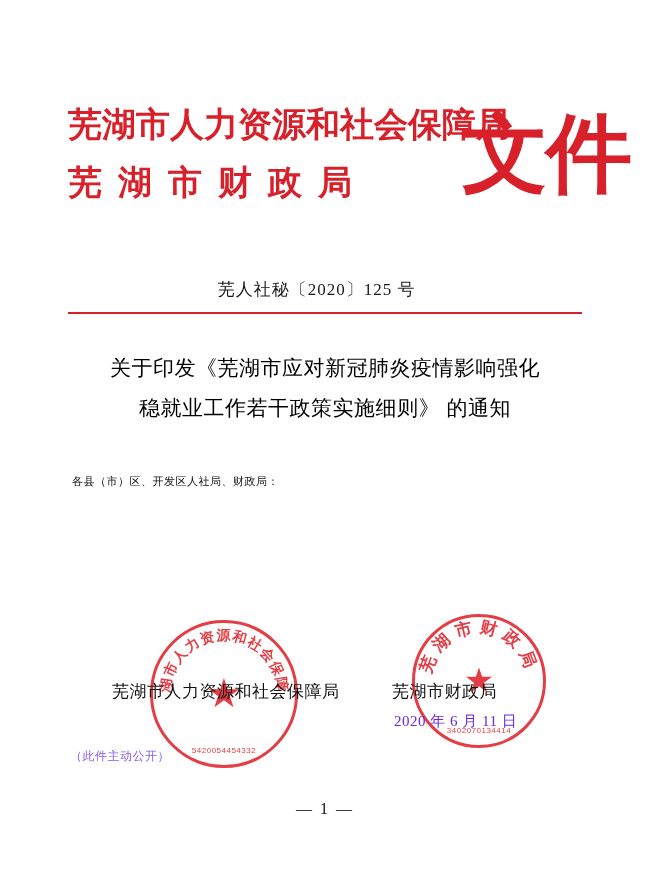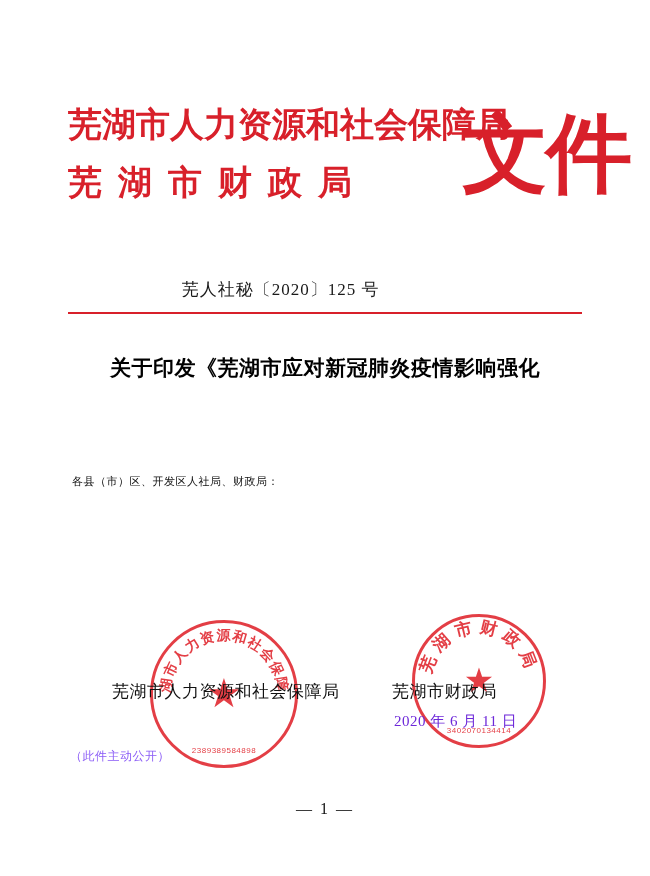--- a/index.html
+++ b/index.html
@@ -72,6 +72,7 @@
     font-size: 17px;
     letter-spacing: 1px;
     color: #1a1a1a;
+    padding-left: 36px;
   }
   .red-rule {
     position: absolute;

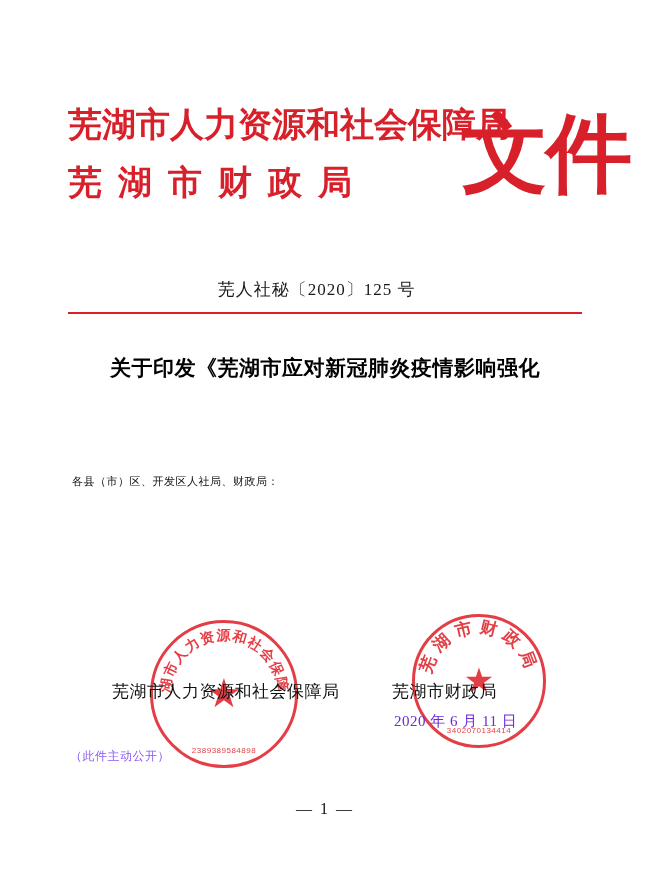--- a/index.html
+++ b/index.html
@@ -91,7 +91,7 @@
     width: 514px;
     text-align: center;
     font-family: "Liberation Sans", sans-serif;
-    font-weight: bold;
+    font-weight: normal;
     font-size: 21px;
     line-height: 40px;
     color: #000;

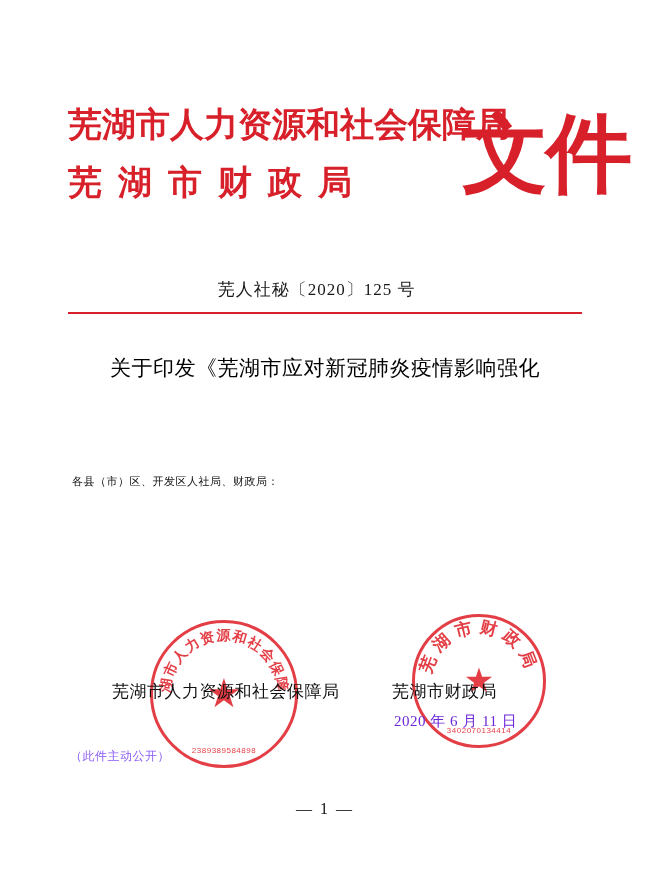--- a/index.html
+++ b/index.html
@@ -245,6 +245,7 @@
 
   <div class="doc-title">
     <div>关于印发《芜湖市应对新冠肺炎疫情影响强化</div>
+    <div>稳就业工作若干政策实施细则》 的通知</div>
   </div>
 
   <div class="recipient">各县（市）区、开发区人社局、财政局：</div>

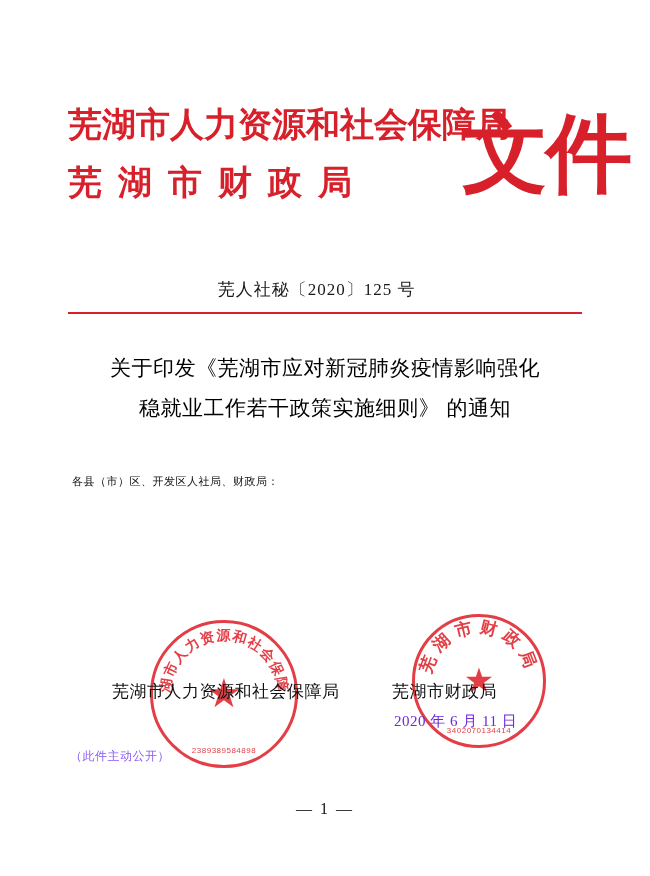--- a/index.html
+++ b/index.html
@@ -261,7 +261,7 @@
       </text>
     </svg>
     <div class="seal-star">★</div>
-    <div class="seal-bottom-num">2389389584898</div>
+    <div class="seal-bottom-num">5420054454332</div>
   </div>
 
   <div class="seal seal-2">

